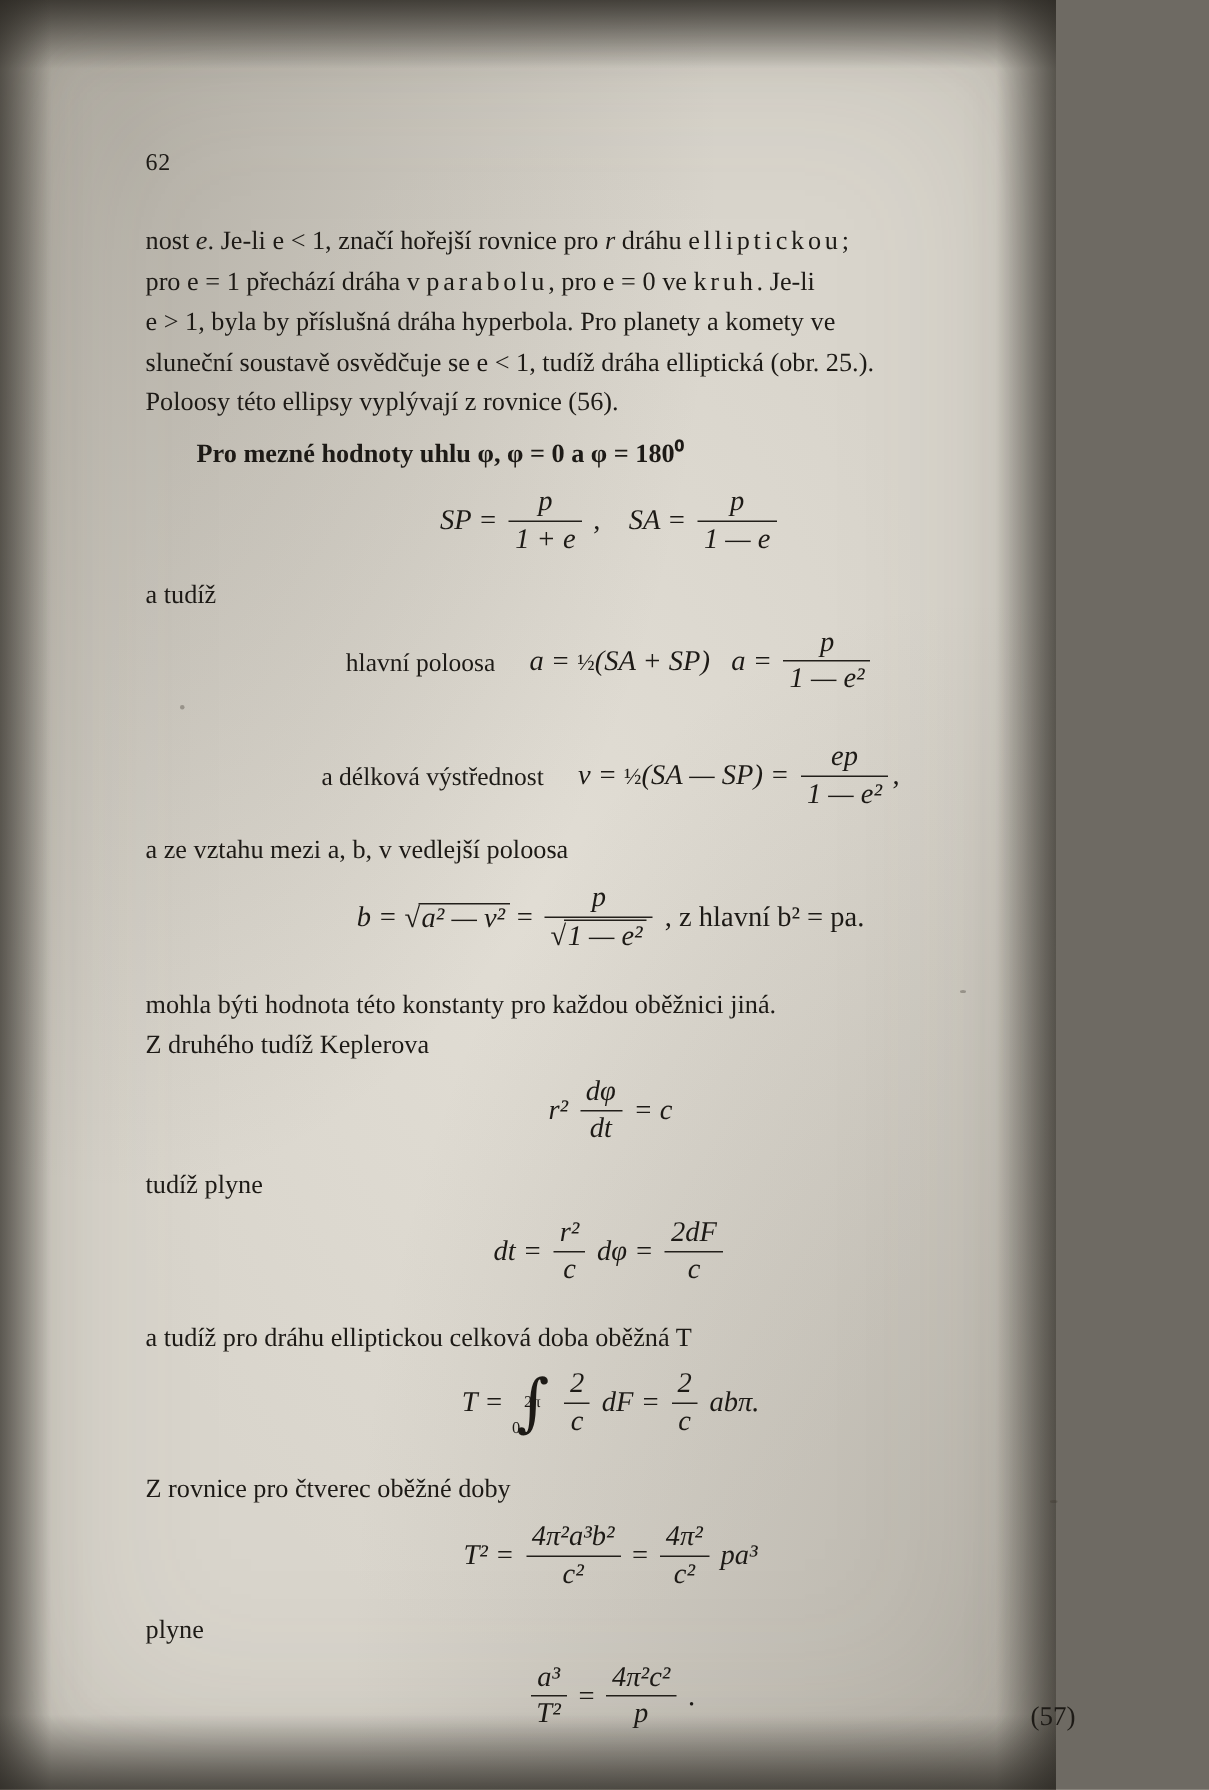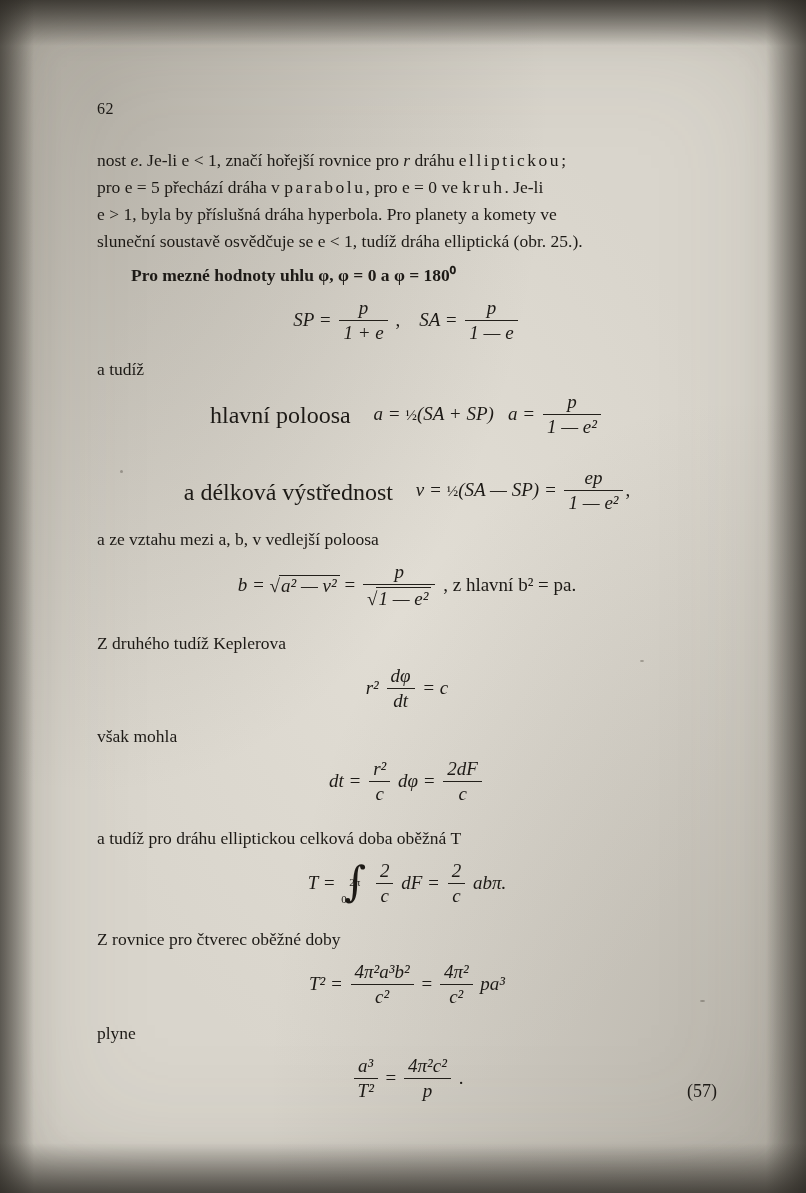--- a/index.html
+++ b/index.html
@@ -14,7 +14,7 @@
   }
   .page {
     position: relative;
-    width: 806px;
+    width: 704px;
     height: 1193px;
     background: #d9d5cc;
     background-image:

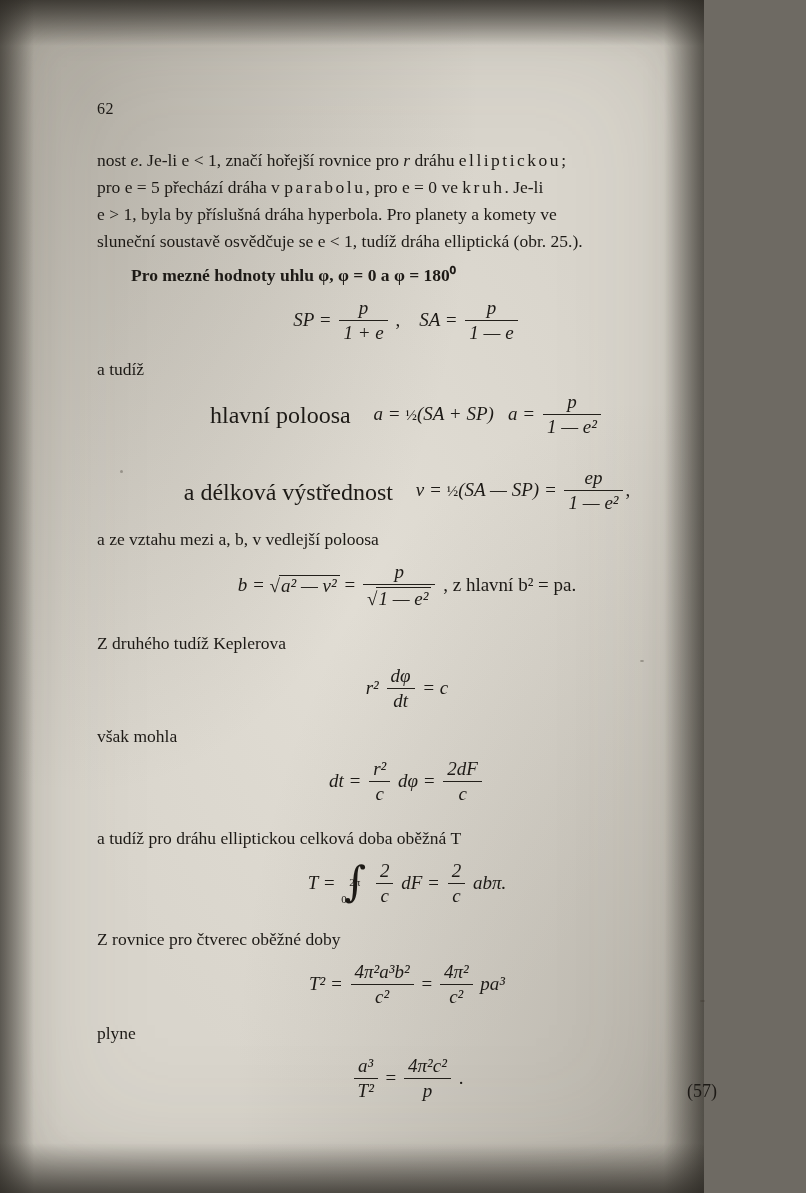--- a/index.html
+++ b/index.html
@@ -186,7 +186,7 @@
 
     <p class="para"><span>nost </span><i>e</i><span>. Je-li </span><span>e &lt; 1, značí hořejší rovnice pro </span><i>r</i><span> dráhu </span><span class="sp">elliptickou</span><span>;</span></p>
 
-    <p class="para"><span>pro </span><span>e = 5 přechází dráha v </span><span class="sp">parabolu</span><span>, pro </span><span>e = 0 ve </span><span class="sp">kruh</span><span>. Je-li</span></p>
+    <p class="para"><span>pro </span><span>e = 1 přechází dráha v </span><span class="sp">parabolu</span><span>, pro </span><span>e = 0 ve </span><span class="sp">kruh</span><span>. Je-li</span></p>
 
     <p class="para">e &gt; 1, byla by příslušná dráha hyperbola. Pro planety a komety ve</p>
     <p class="para">sluneční soustavě osvědčuje se e &lt; 1, tudíž dráha elliptická (obr. 25.).</p>

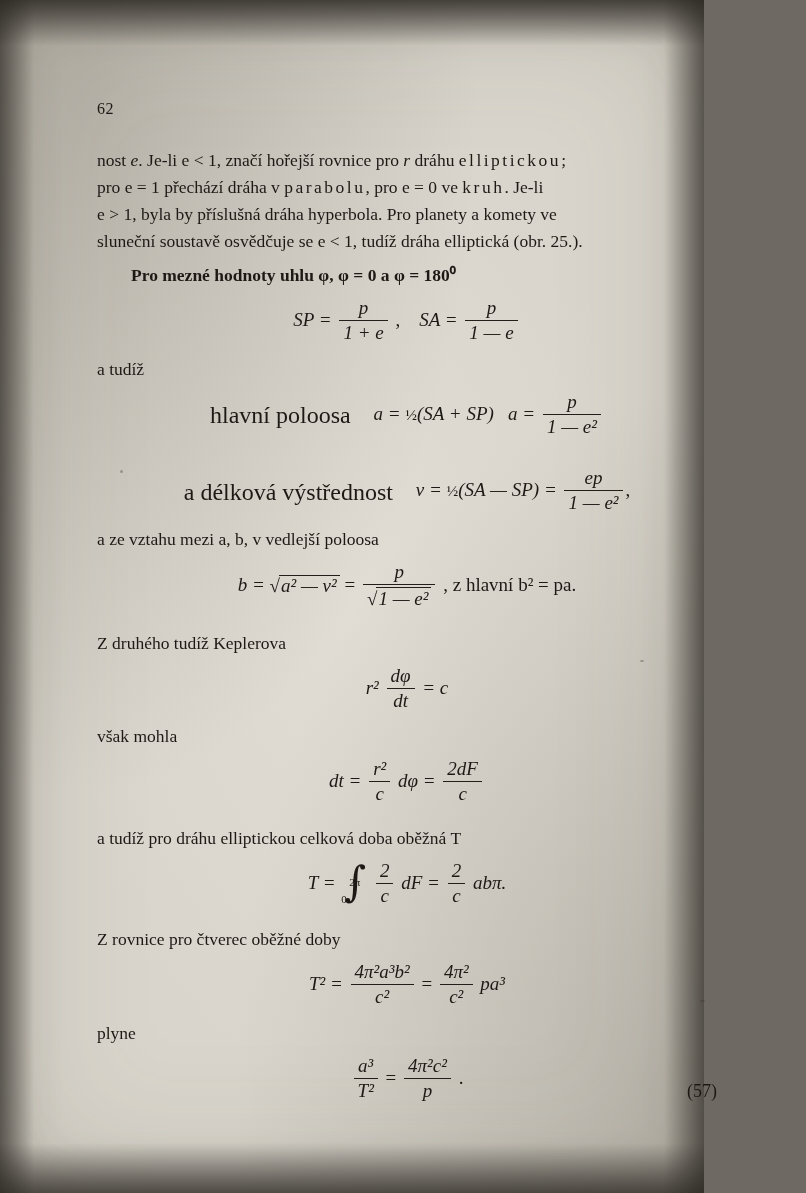--- a/index.html
+++ b/index.html
@@ -190,6 +190,7 @@
 
     <p class="para">e &gt; 1, byla by příslušná dráha hyperbola. Pro planety a komety ve</p>
     <p class="para">sluneční soustavě osvědčuje se e &lt; 1, tudíž dráha elliptická (obr. 25.).</p>
+    <p class="para">Poloosy této ellipsy vyplývají z rovnice (56).</p>
 
     <div class="gap-sm"></div>
 

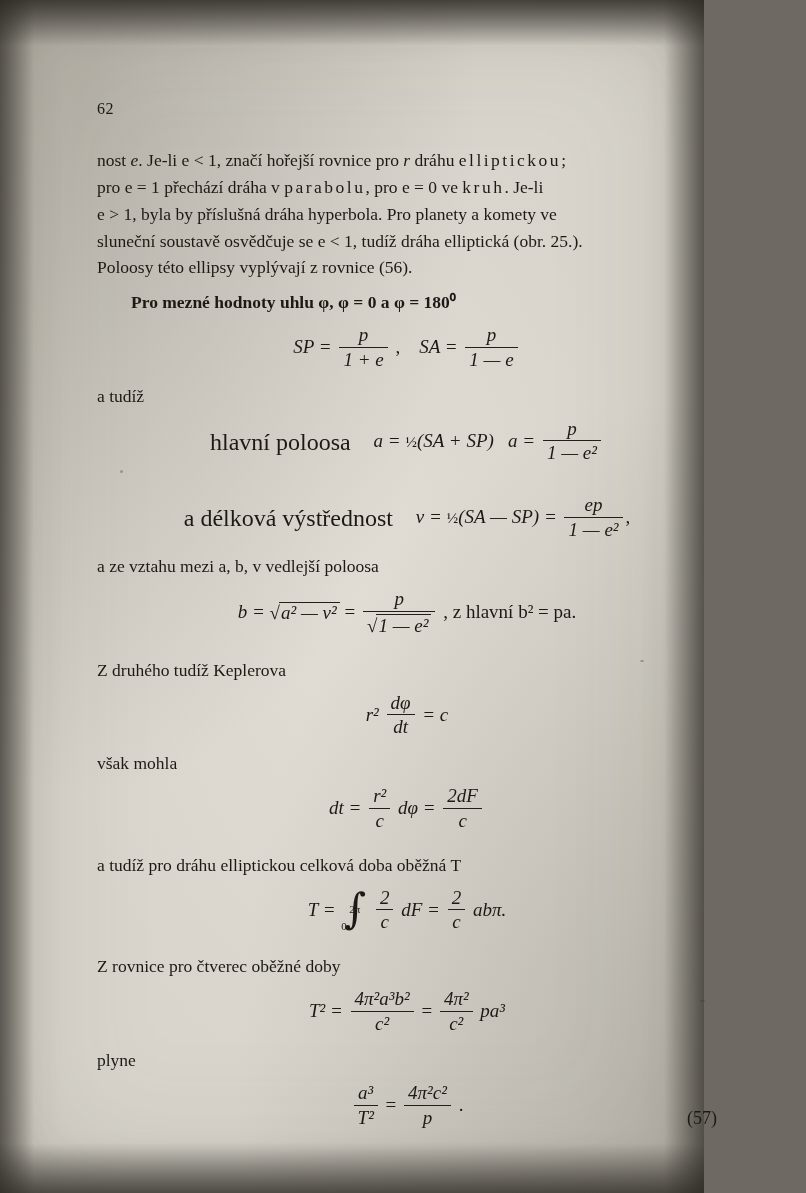--- a/index.html
+++ b/index.html
@@ -85,7 +85,7 @@
   }
   .lead {
     display: inline-block;
-    font-size: 24px;
+    font-size: 17px;
     margin-right: 18px;
     vertical-align: middle;
   }

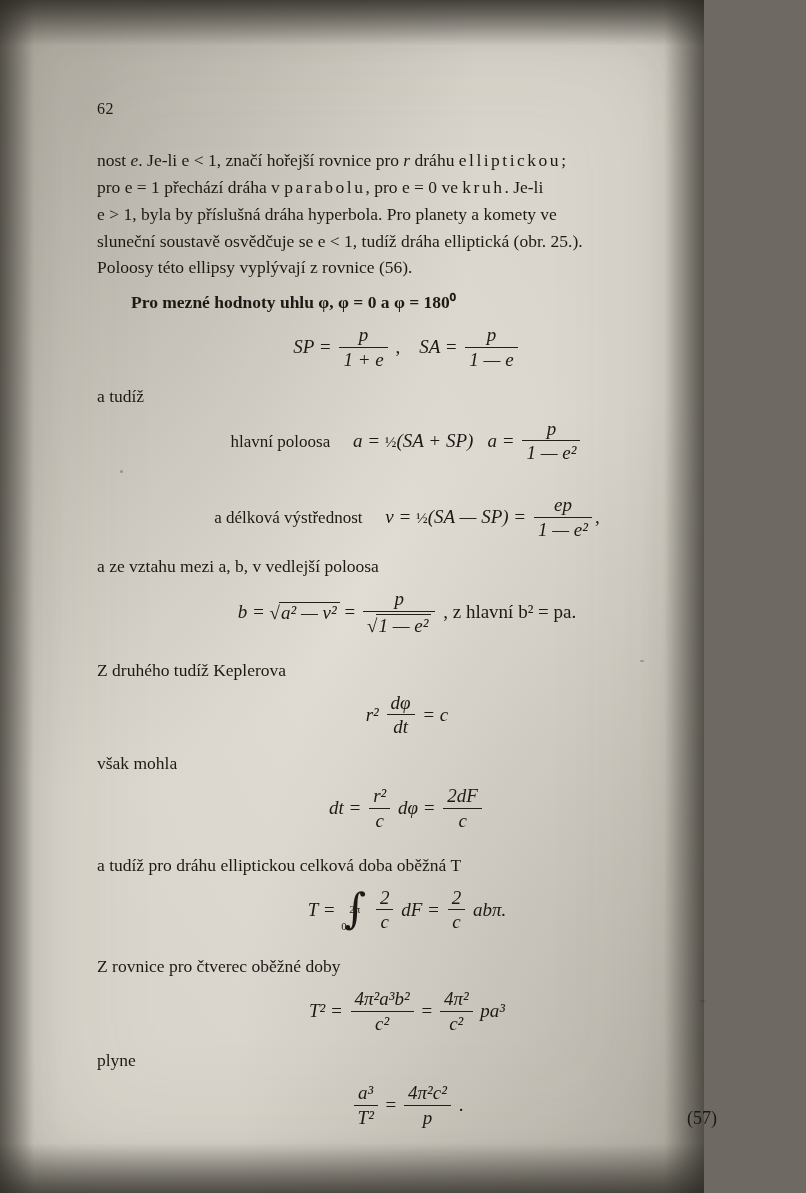--- a/index.html
+++ b/index.html
@@ -251,6 +251,7 @@
 
     <div class="gap-sm"></div>
 
+    <p class="para">mohla býti hodnota této konstanty pro každou oběžnici jiná.</p>
     <p class="para">Z druhého tudíž Keplerova</p>
 
     <div class="eq">

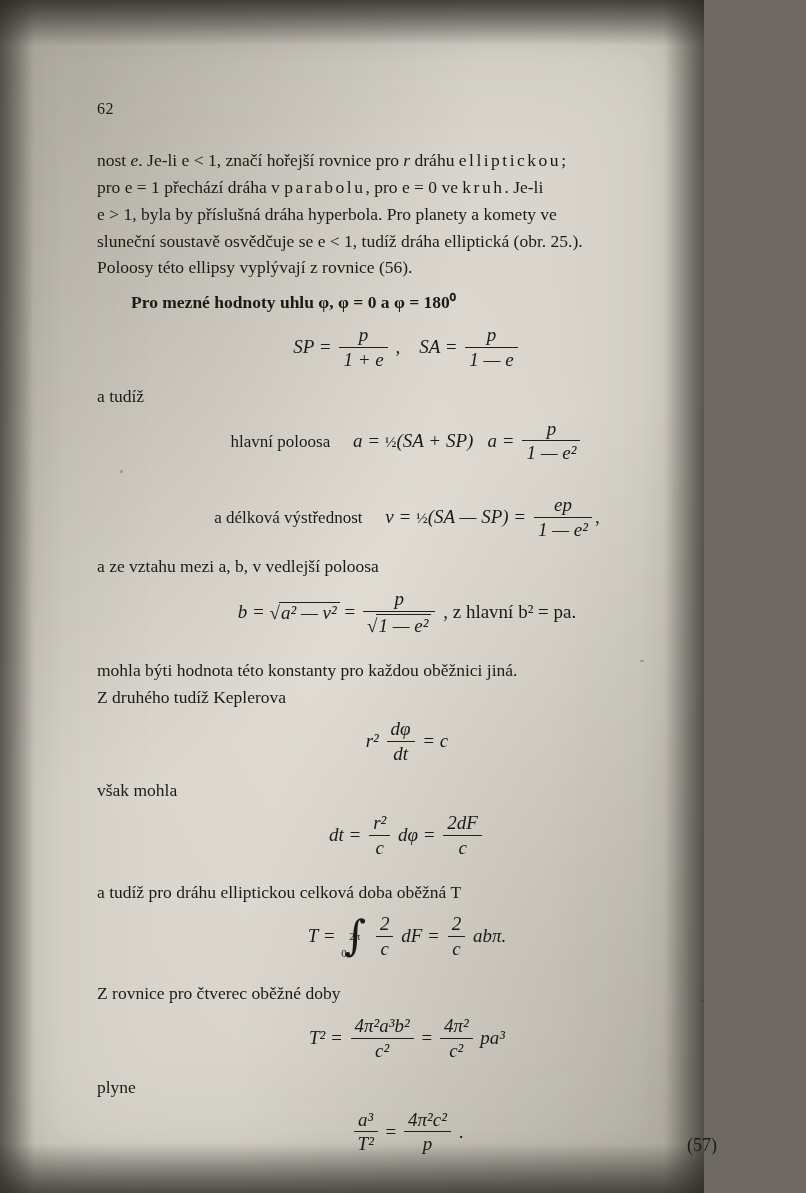--- a/index.html
+++ b/index.html
@@ -263,7 +263,7 @@
       <i>= c</i>
     </div>
 
-    <p class="para">však mohla</p>
+    <p class="para">tudíž plyne</p>
 
     <div class="eq">
       <i>dt =</i>

